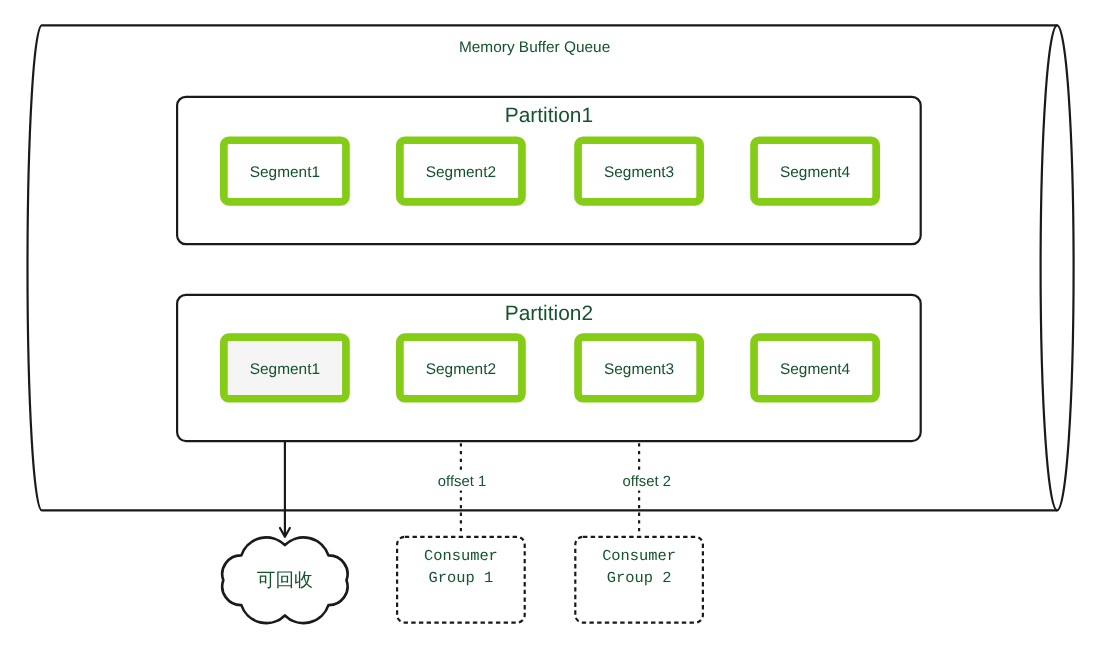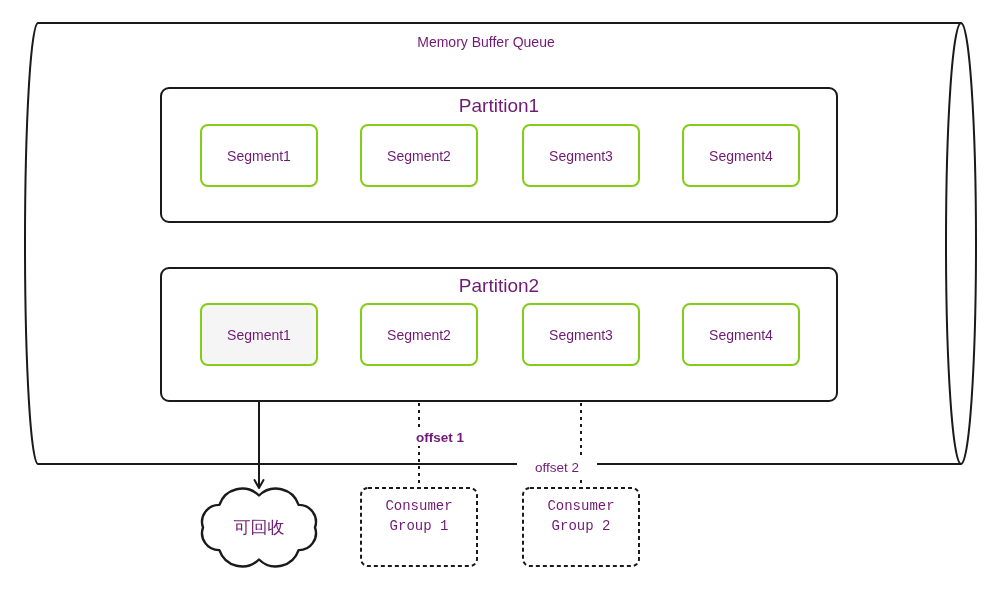--- a/index.html
+++ b/index.html
@@ -9,7 +9,7 @@
     height: 590px;
     background: #ffffff;
     font-family: "Liberation Sans", sans-serif;
-    color: #701a75;
+    color: #14532d;
     overflow: hidden;
   }
   .abs { position: absolute; }

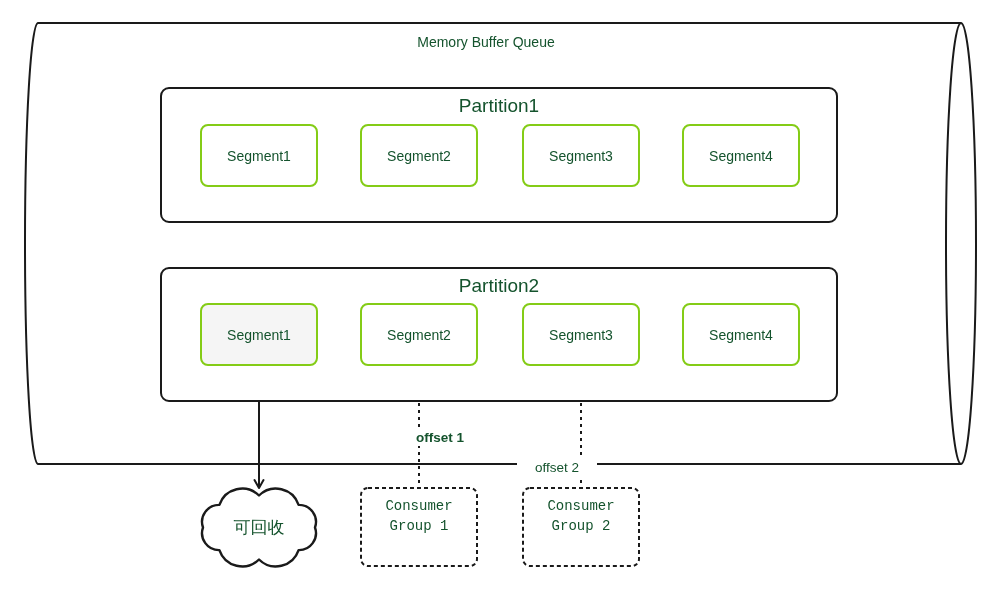--- a/index.html
+++ b/index.html
@@ -29,7 +29,7 @@
     text-align: center; font-size: 19px; line-height: 16px;
   }
   .segment {
-    border: 2px solid #84cc16; border-radius: 8px;
+    border: 7px solid #84cc16; border-radius: 8px;
     box-sizing: border-box; background: #ffffff;
     width: 118px; height: 63px;
     display: flex; align-items: center; justify-content: center;

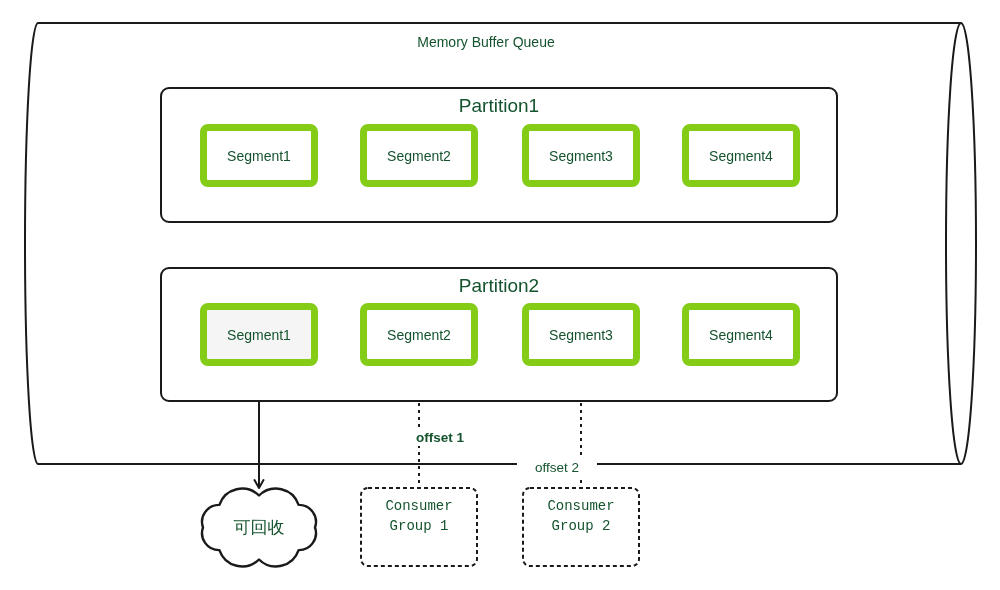--- a/index.html
+++ b/index.html
@@ -129,7 +129,7 @@
     <span>Segment4</span>
   </div>
 
-  <div class="abs offset-label" style="left:400px;font-weight:bold;">offset 1</div>
+  <div class="abs offset-label" style="left:380px;">offset 1</div>
   <div class="abs offset-label" style="left:517px;margin-top:30px;">offset 2</div>
 
   <div class="abs consumer-label" style="left:360px;">Consumer

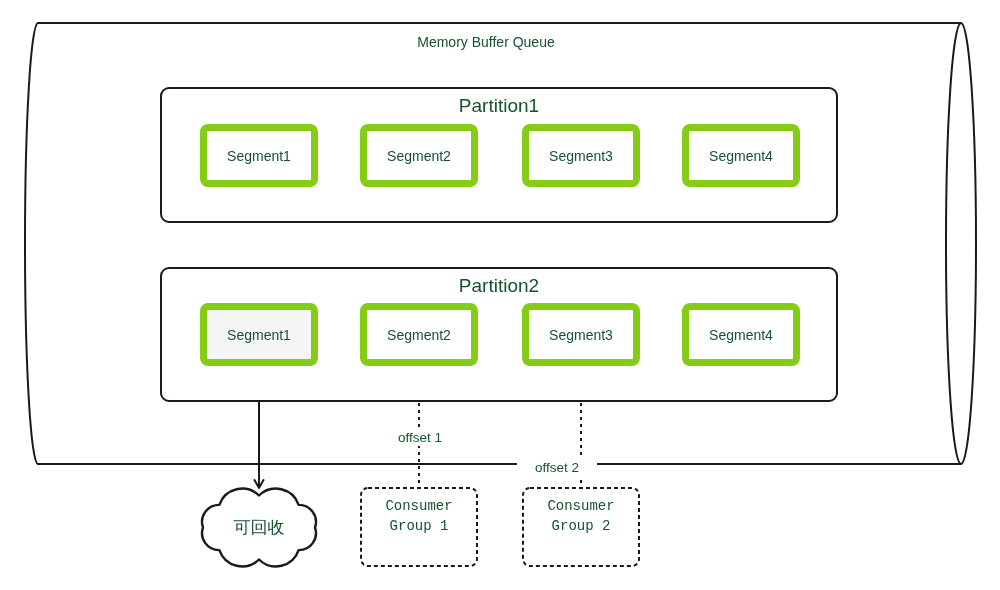--- a/index.html
+++ b/index.html
@@ -130,7 +130,7 @@
   </div>
 
   <div class="abs offset-label" style="left:380px;">offset 1</div>
-  <div class="abs offset-label" style="left:517px;margin-top:30px;">offset 2</div>
+  <div class="abs offset-label" style="left:548px;">offset 2</div>
 
   <div class="abs consumer-label" style="left:360px;">Consumer
 Group 1</div>

